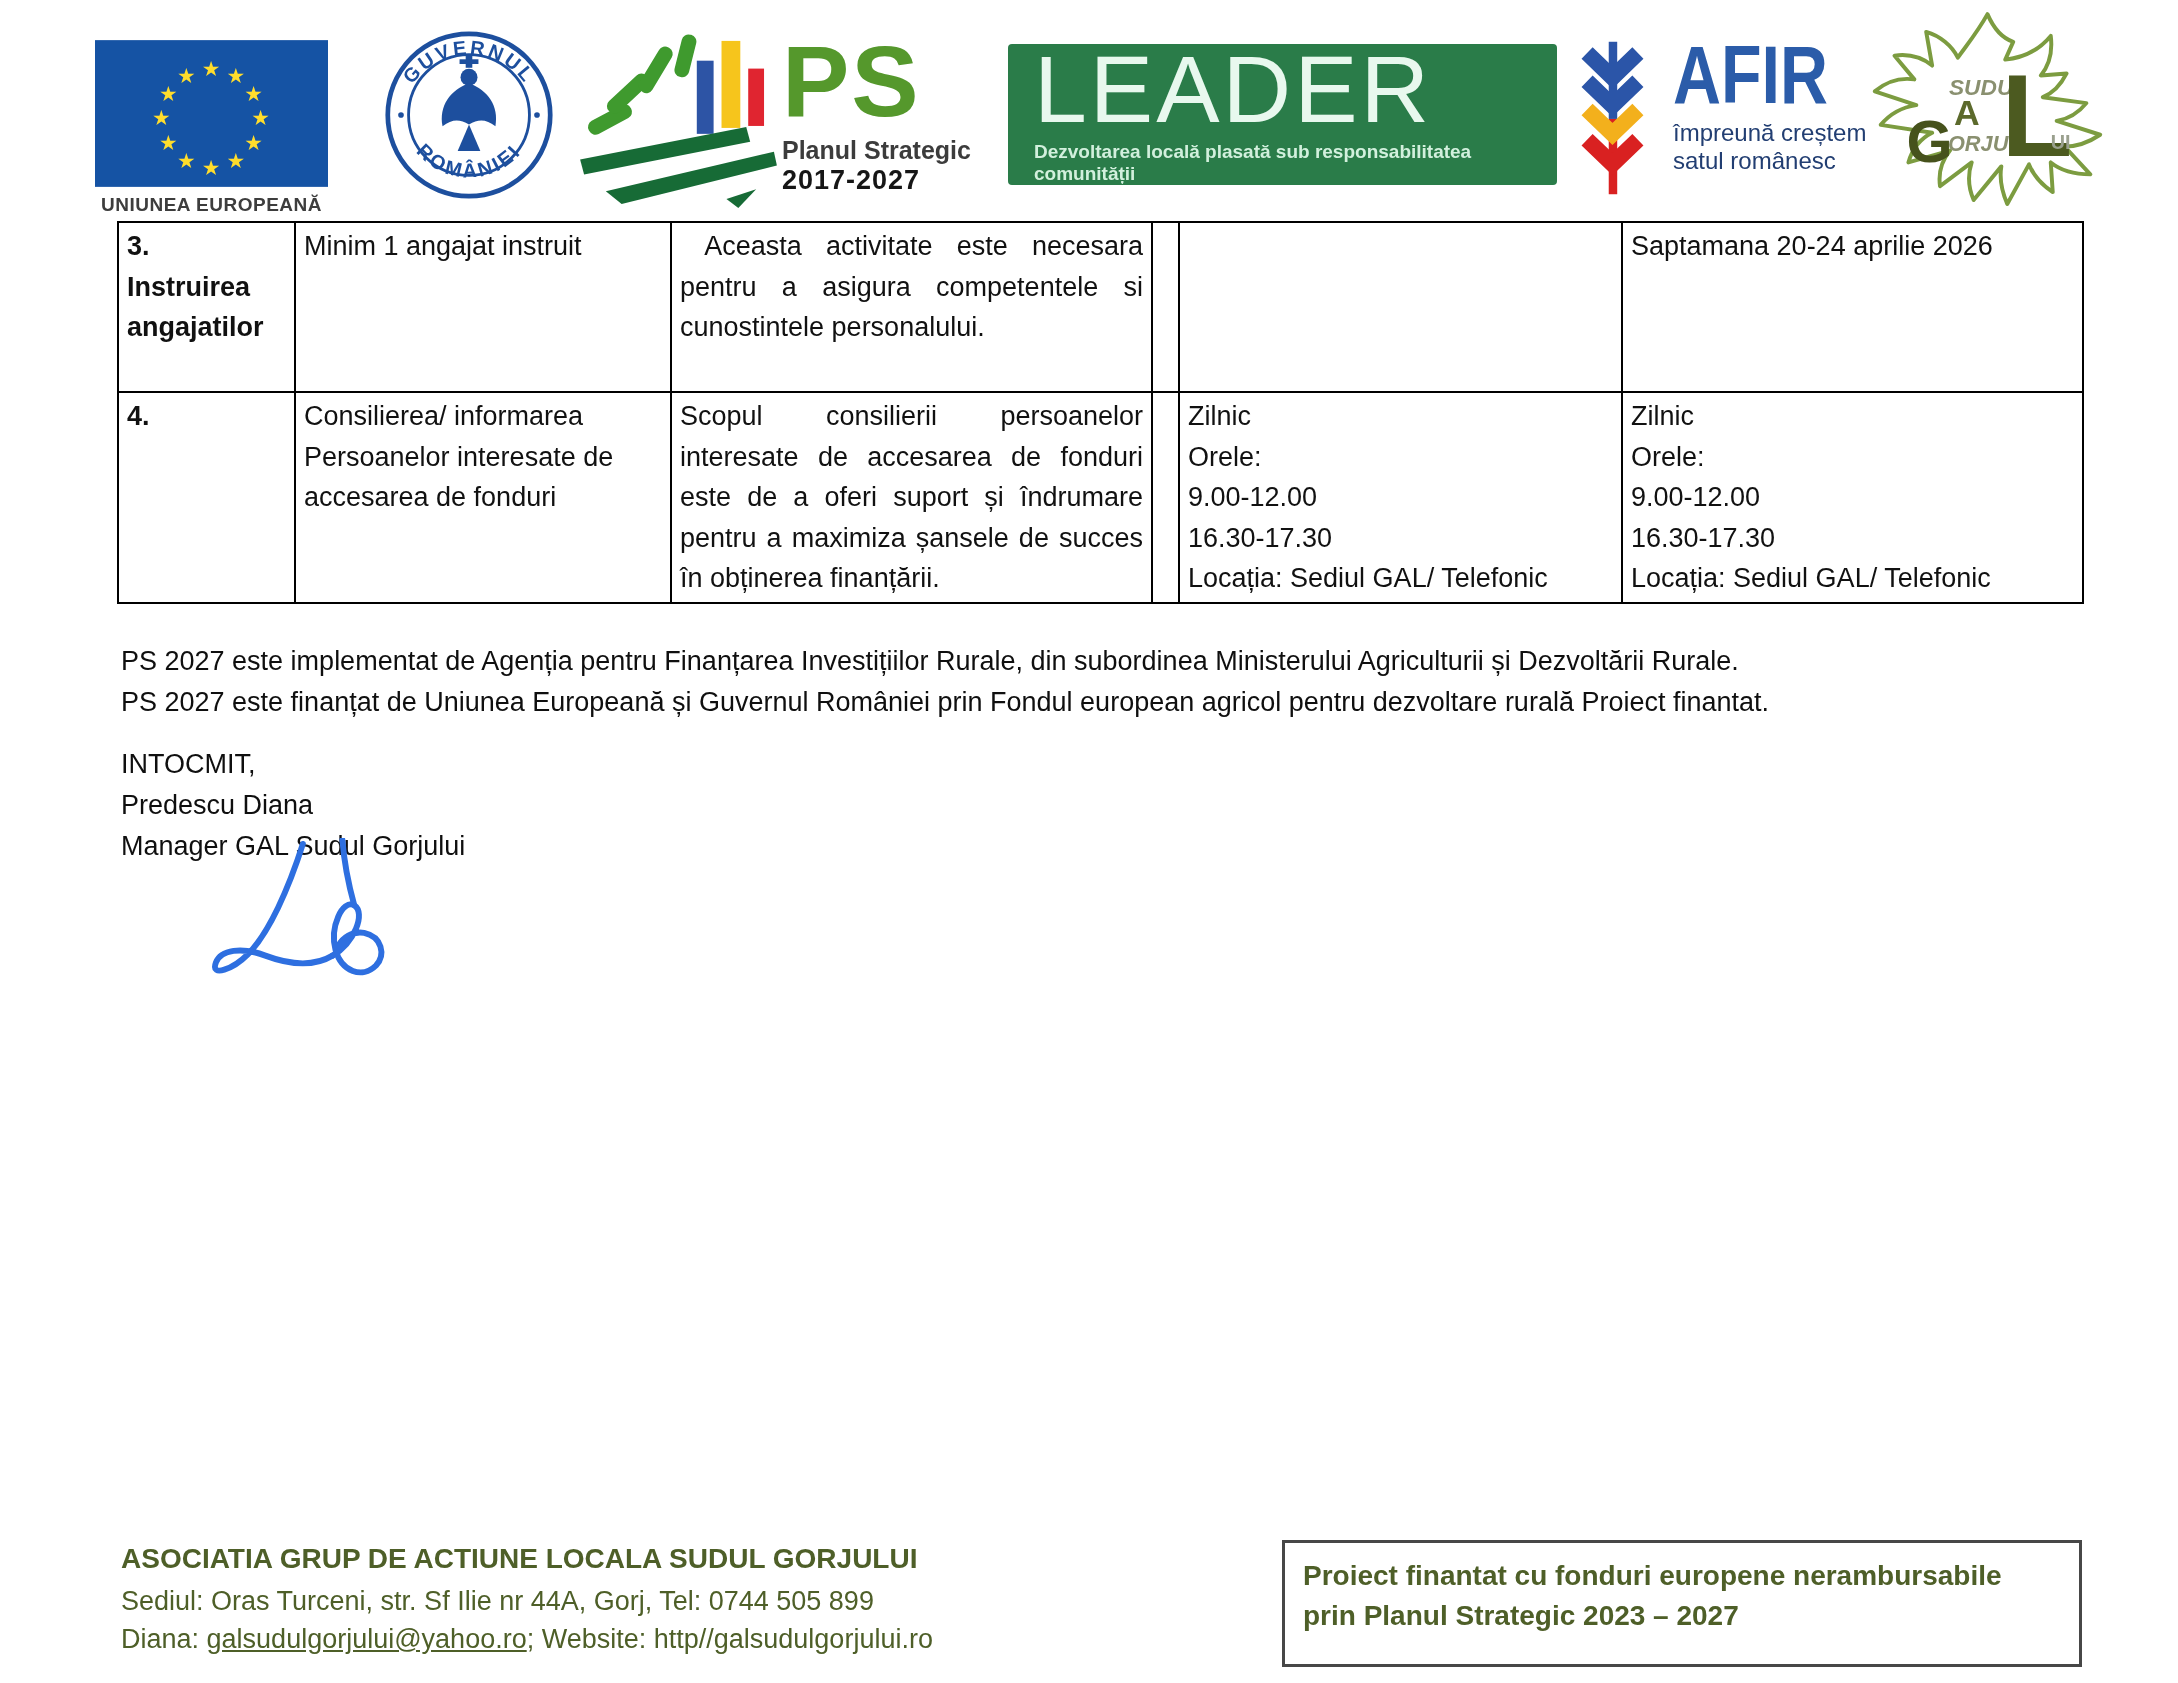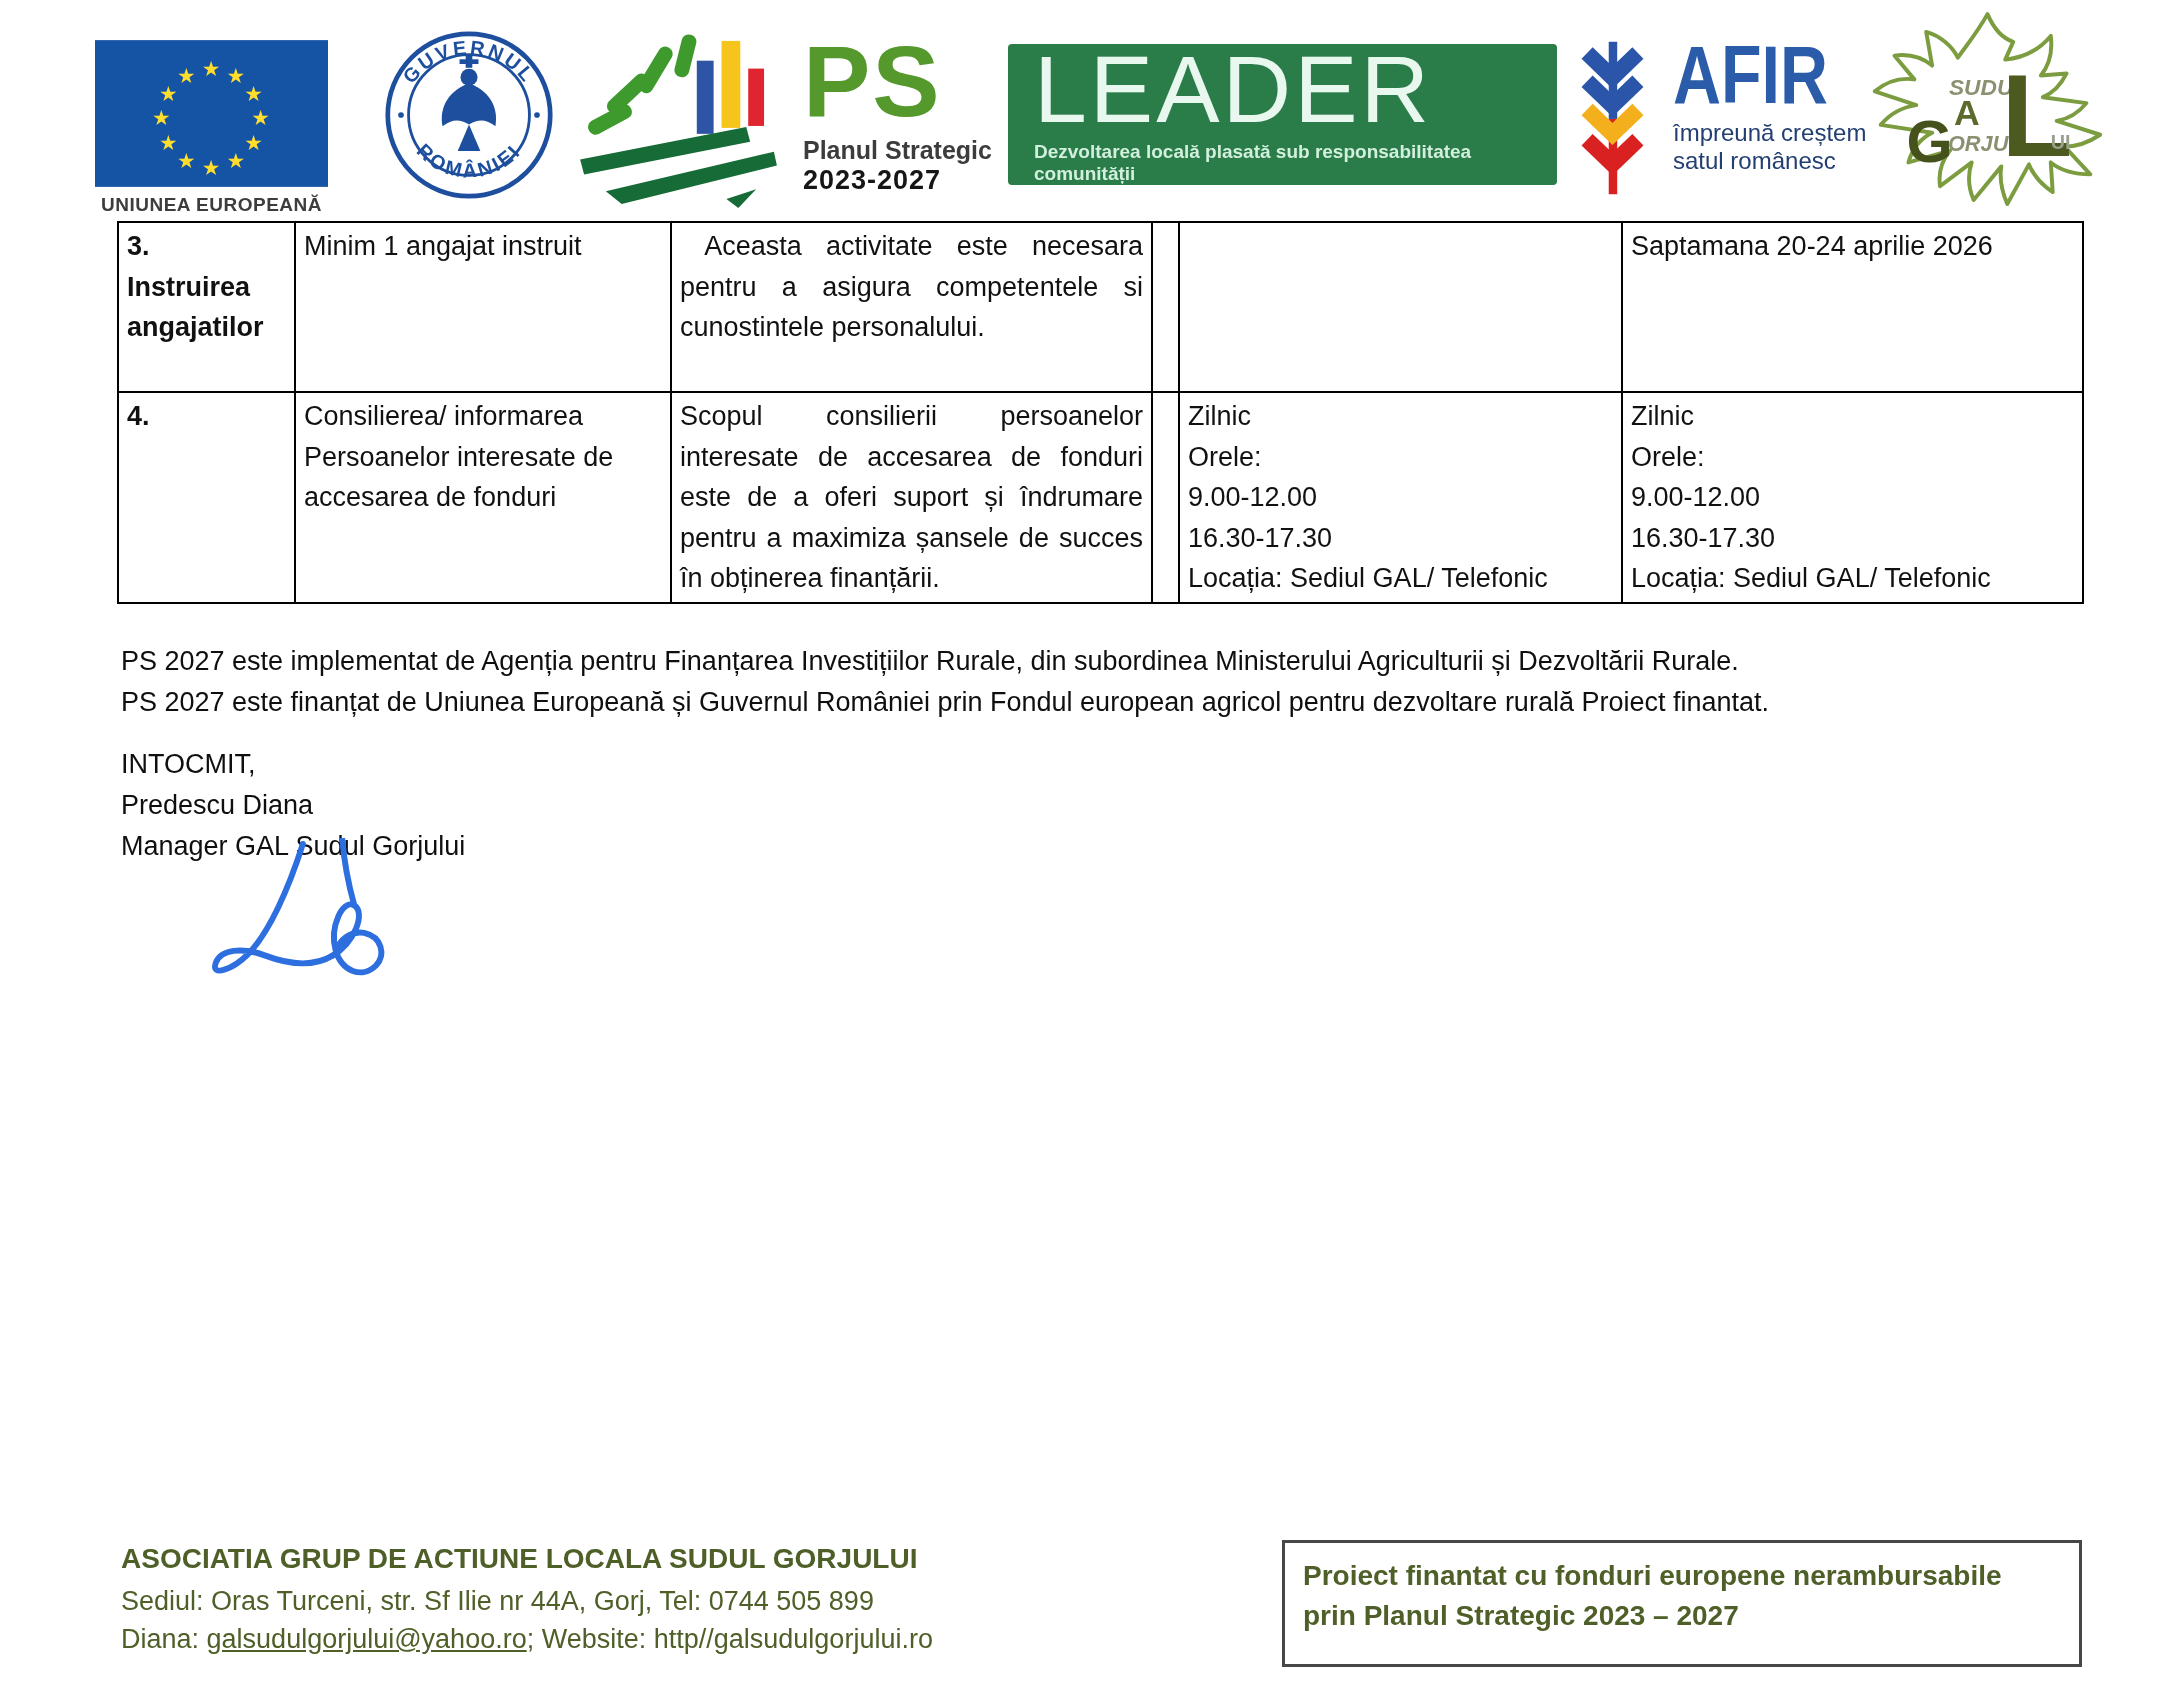--- a/index.html
+++ b/index.html
@@ -13,7 +13,7 @@
   .eu-label{margin-top:7px;font-size:19px;font-weight:600;color:#3d3d3d;letter-spacing:0.5px;white-space:nowrap;}
   .gov-seal{position:absolute;left:384px;top:30px;}
   .ps-logo{position:absolute;left:580px;top:33px;display:flex;}
-  .ps-text{margin-left:25px;padding-top:2px;}
+  .ps-text{margin-left:4px;padding-top:2px;}
   .ps-abbr{font-size:101px;line-height:.92;font-weight:bold;color:#55982c;letter-spacing:2px;}
   .ps-line1{font-size:25px;font-weight:bold;color:#3c3c3c;margin-top:8px;}
   .ps-line2{font-size:27px;font-weight:bold;color:#161616;letter-spacing:1px;}

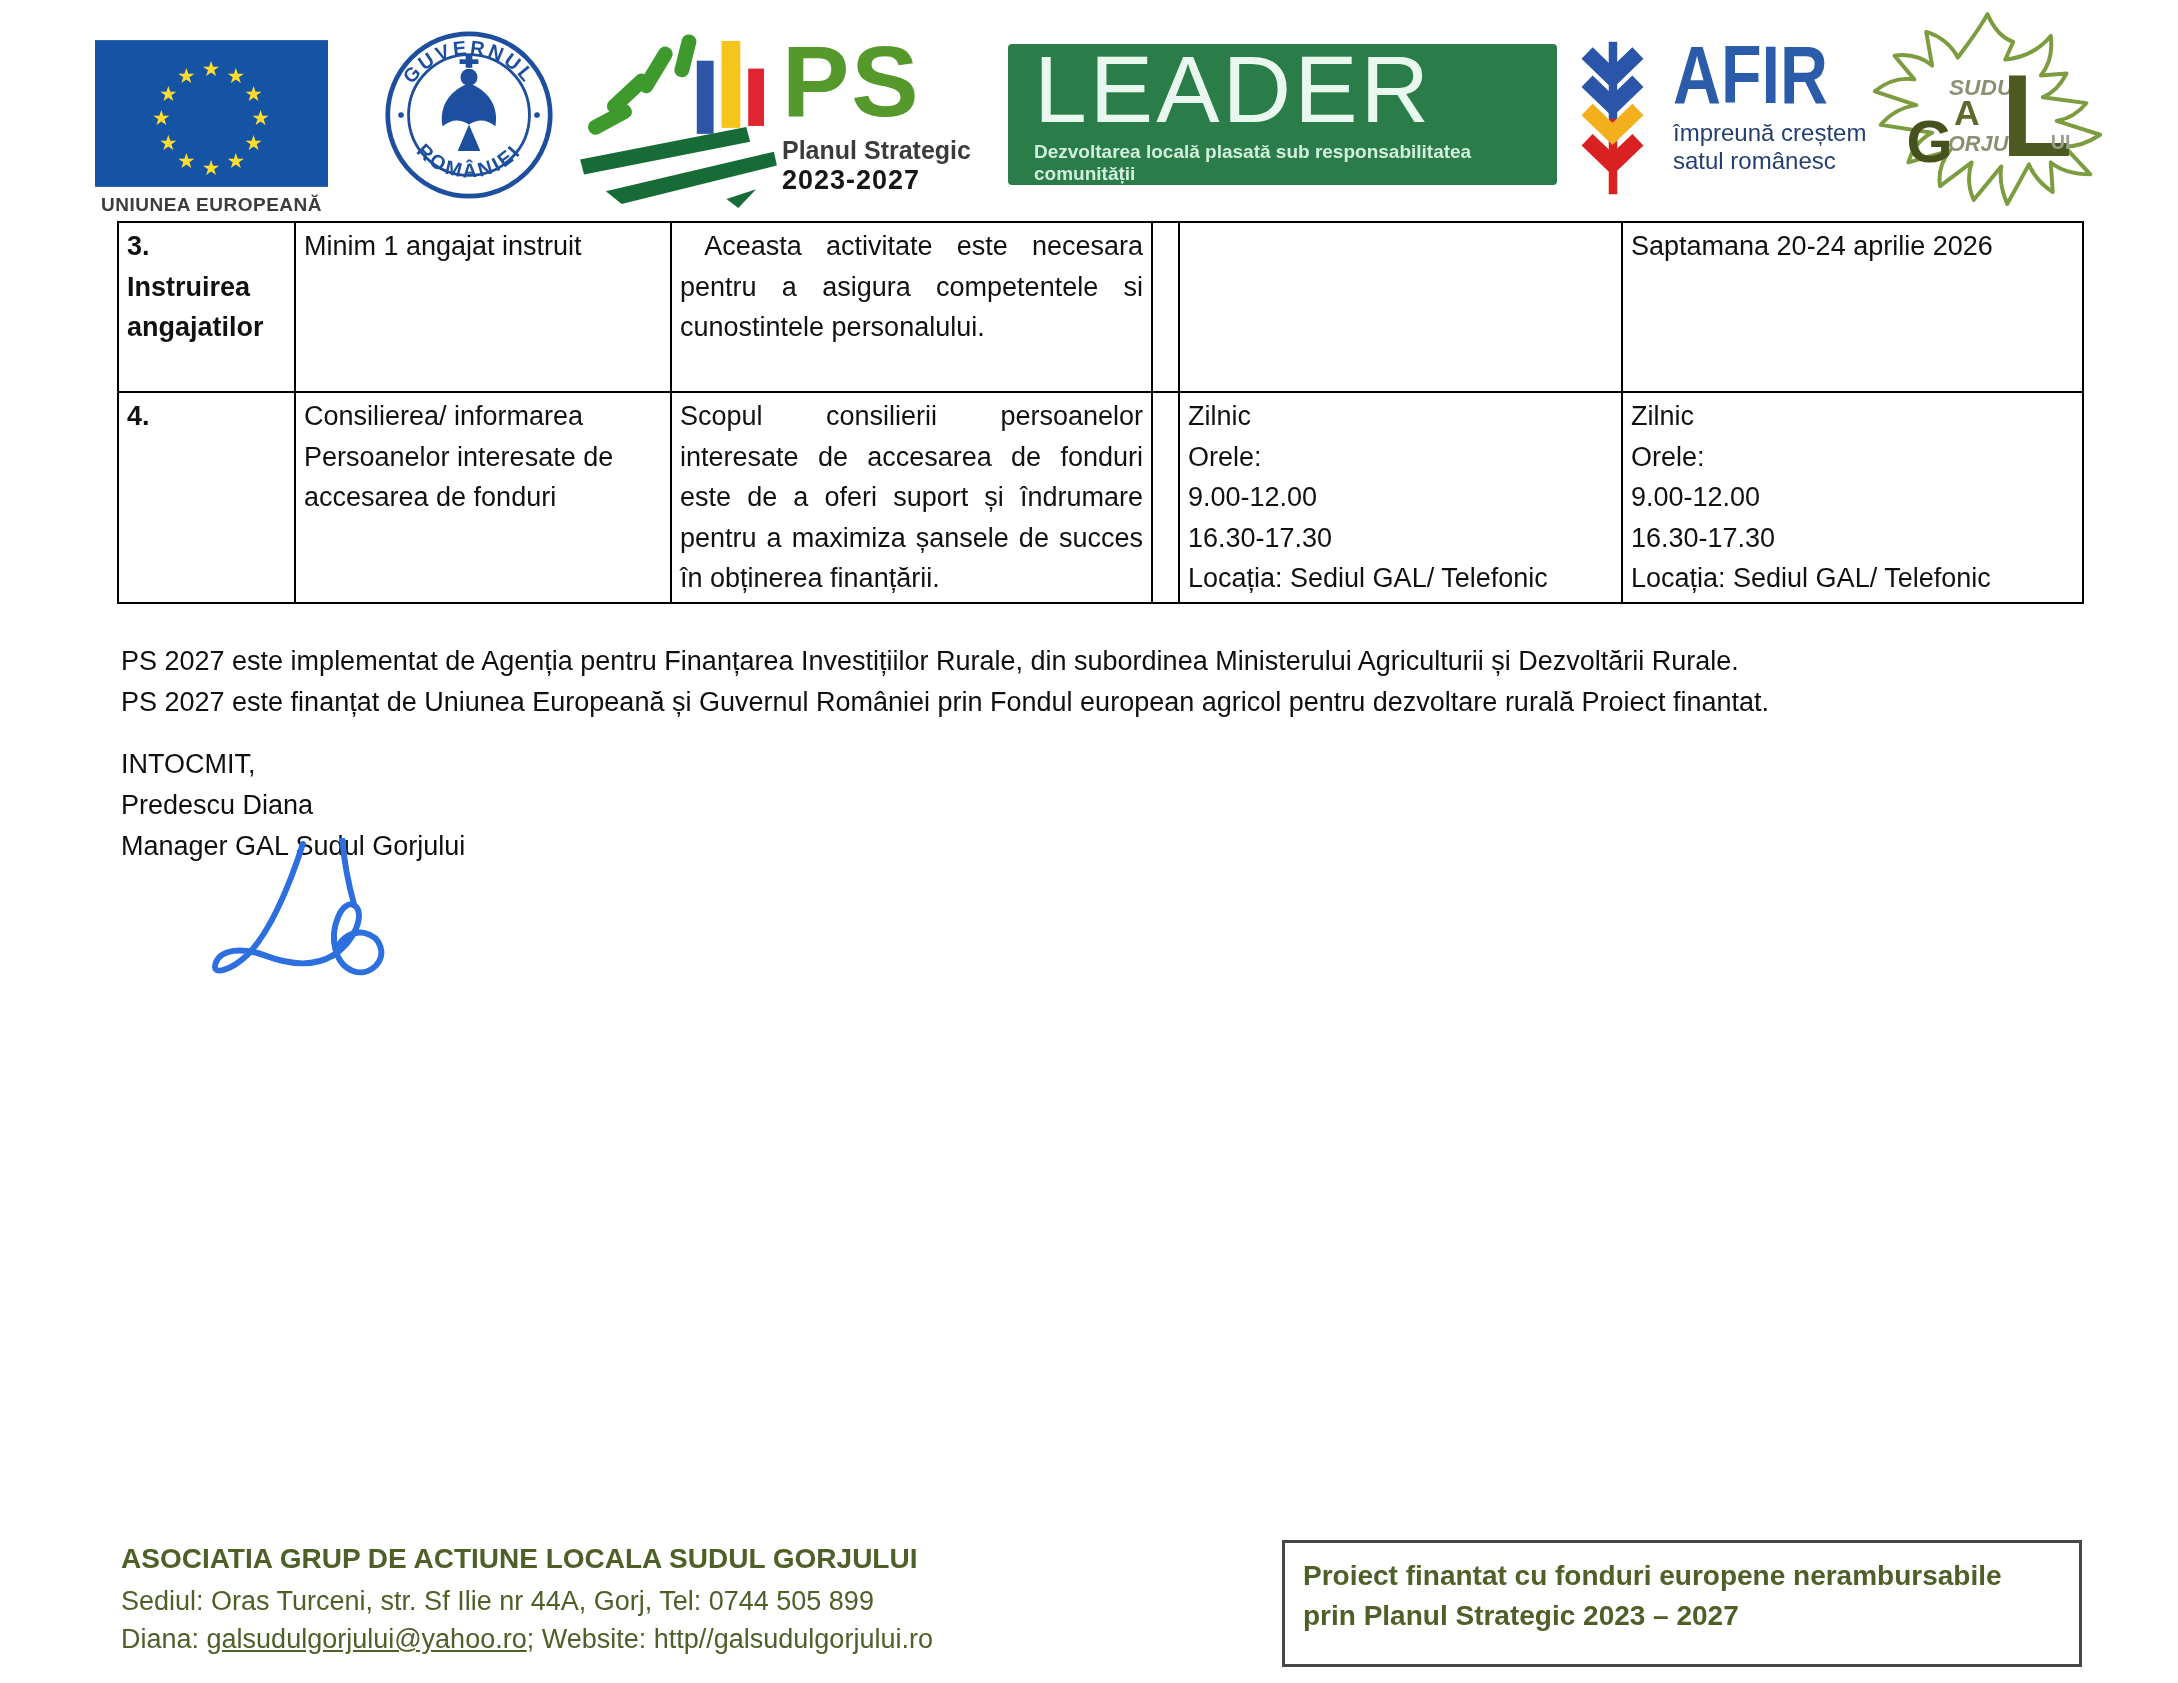--- a/index.html
+++ b/index.html
@@ -115,7 +115,7 @@
     <div class="ps-text">
       <div class="ps-abbr">PS</div>
       <div class="ps-line1">Planul Strategic</div>
-      <div class="ps-line2">2023-2027</div>
+      <div class="ps-line2">2017-2027</div>
     </div>
   </div>
 

